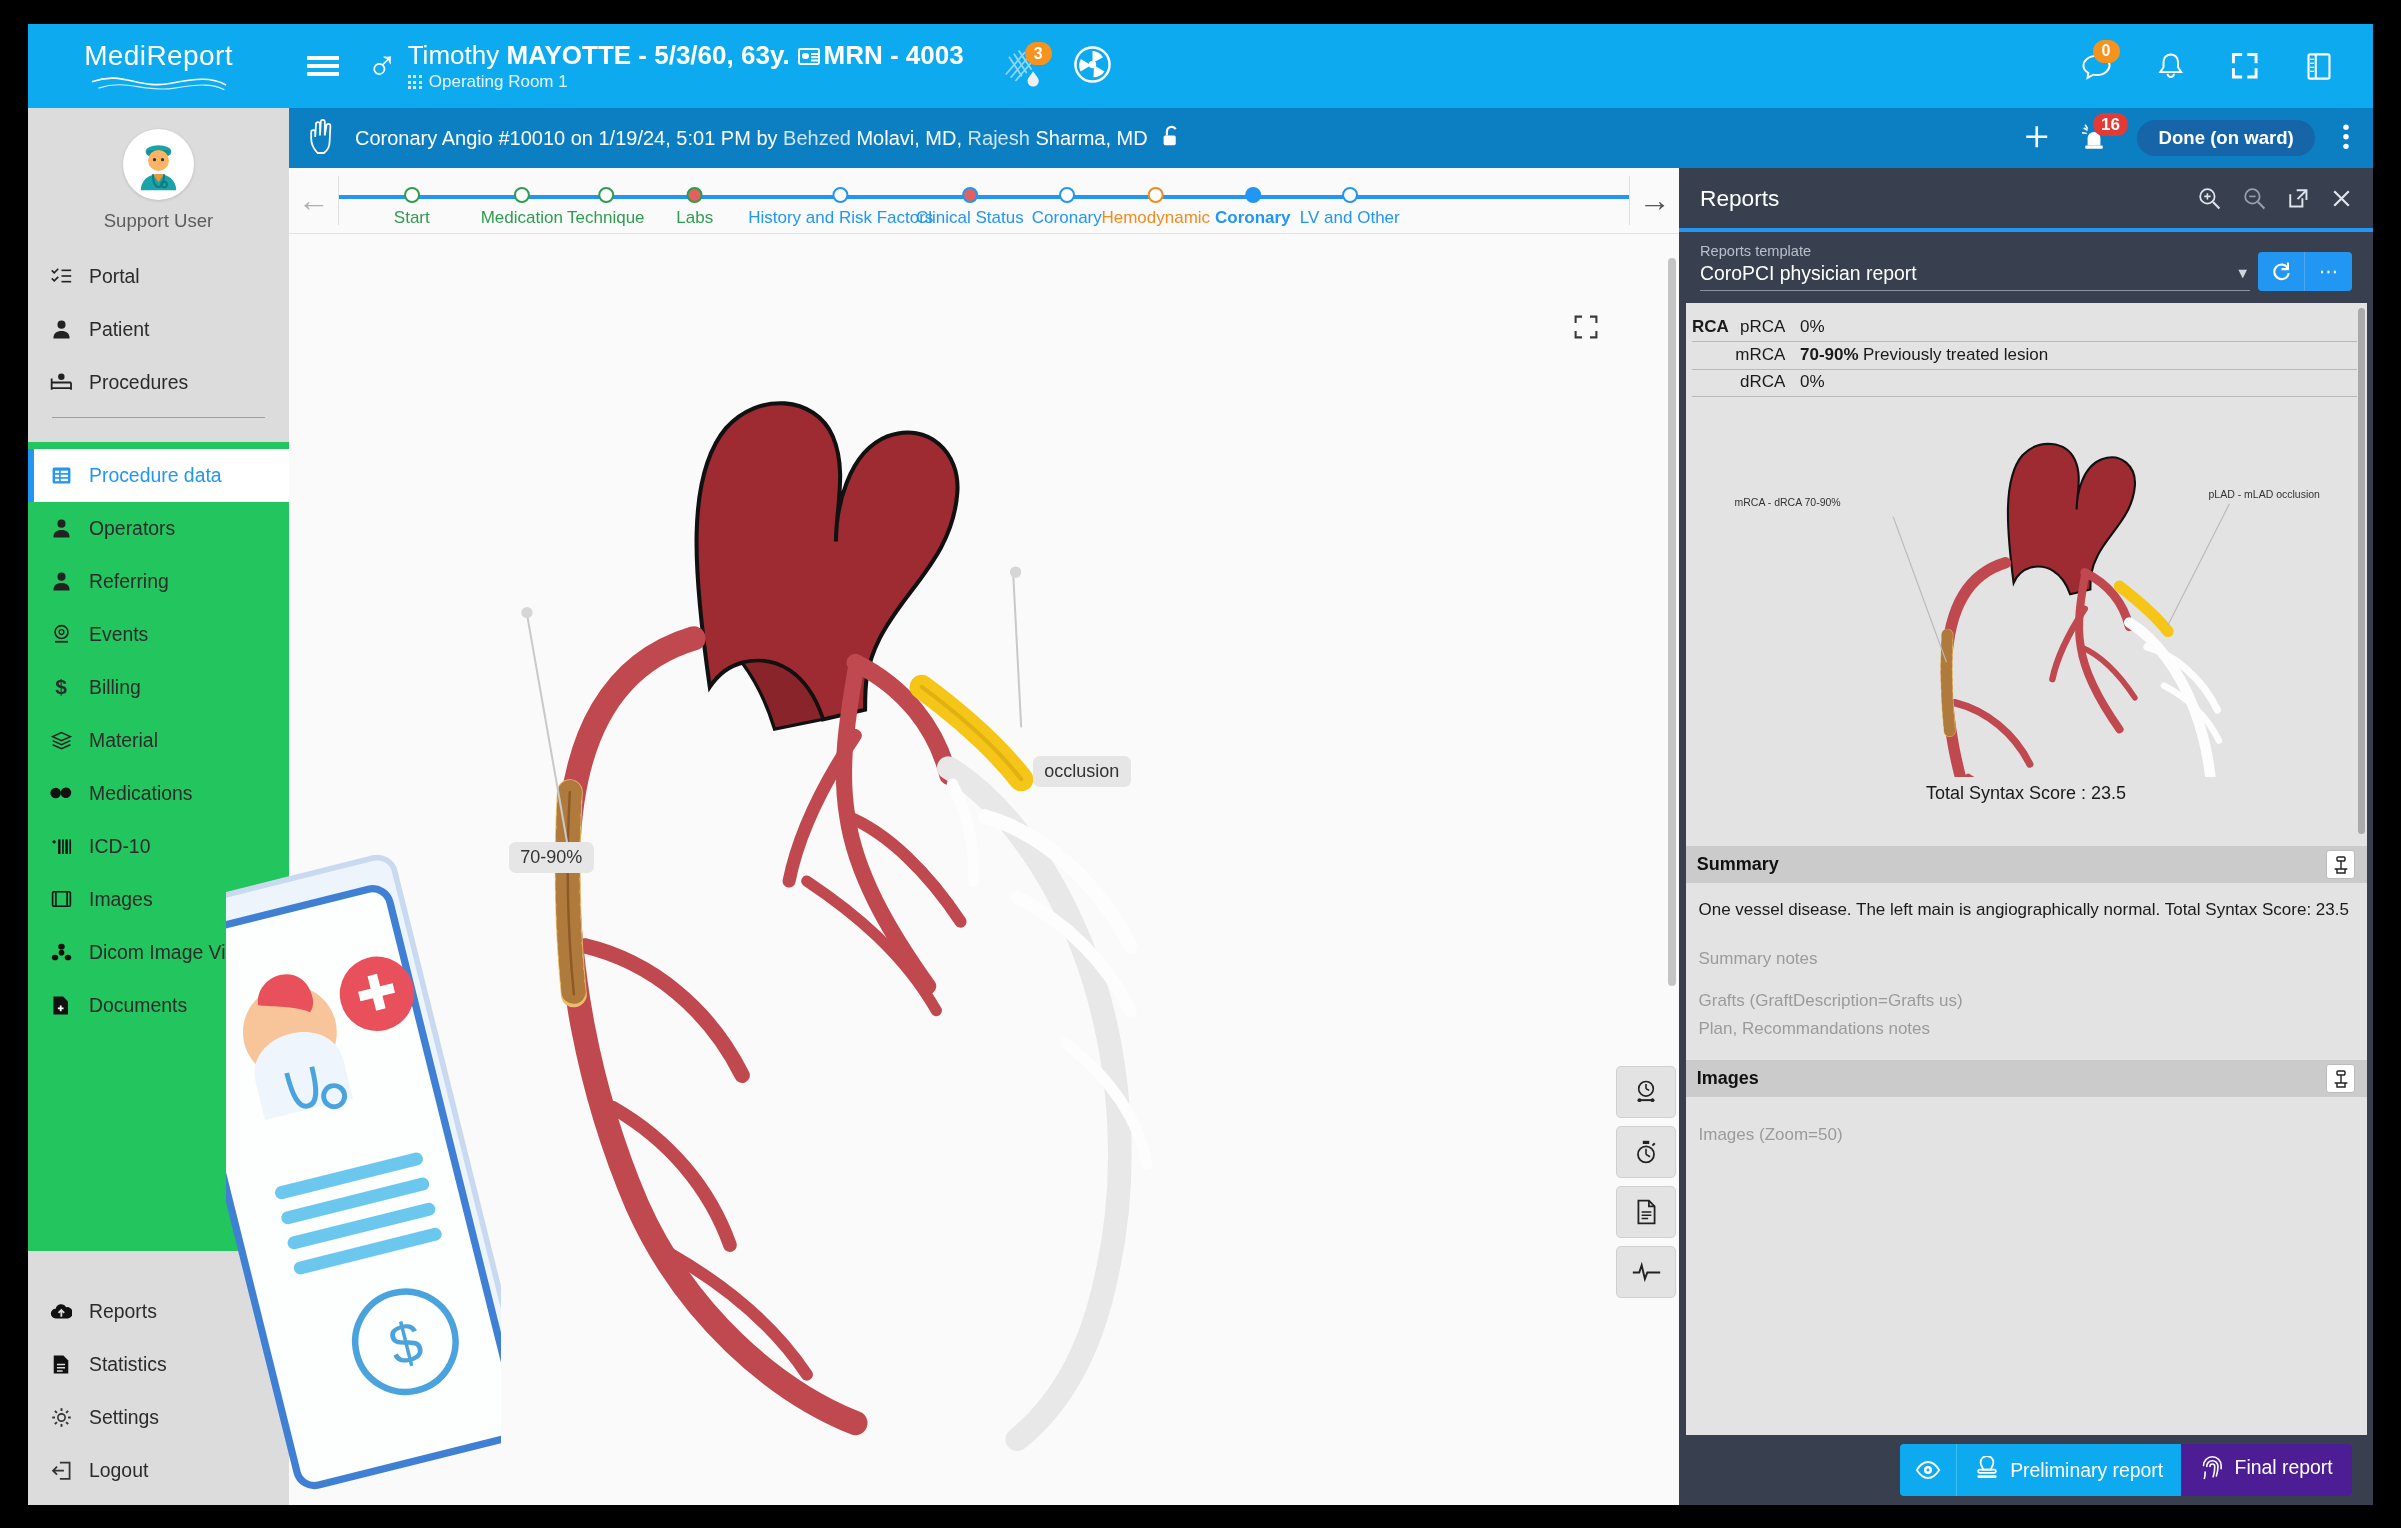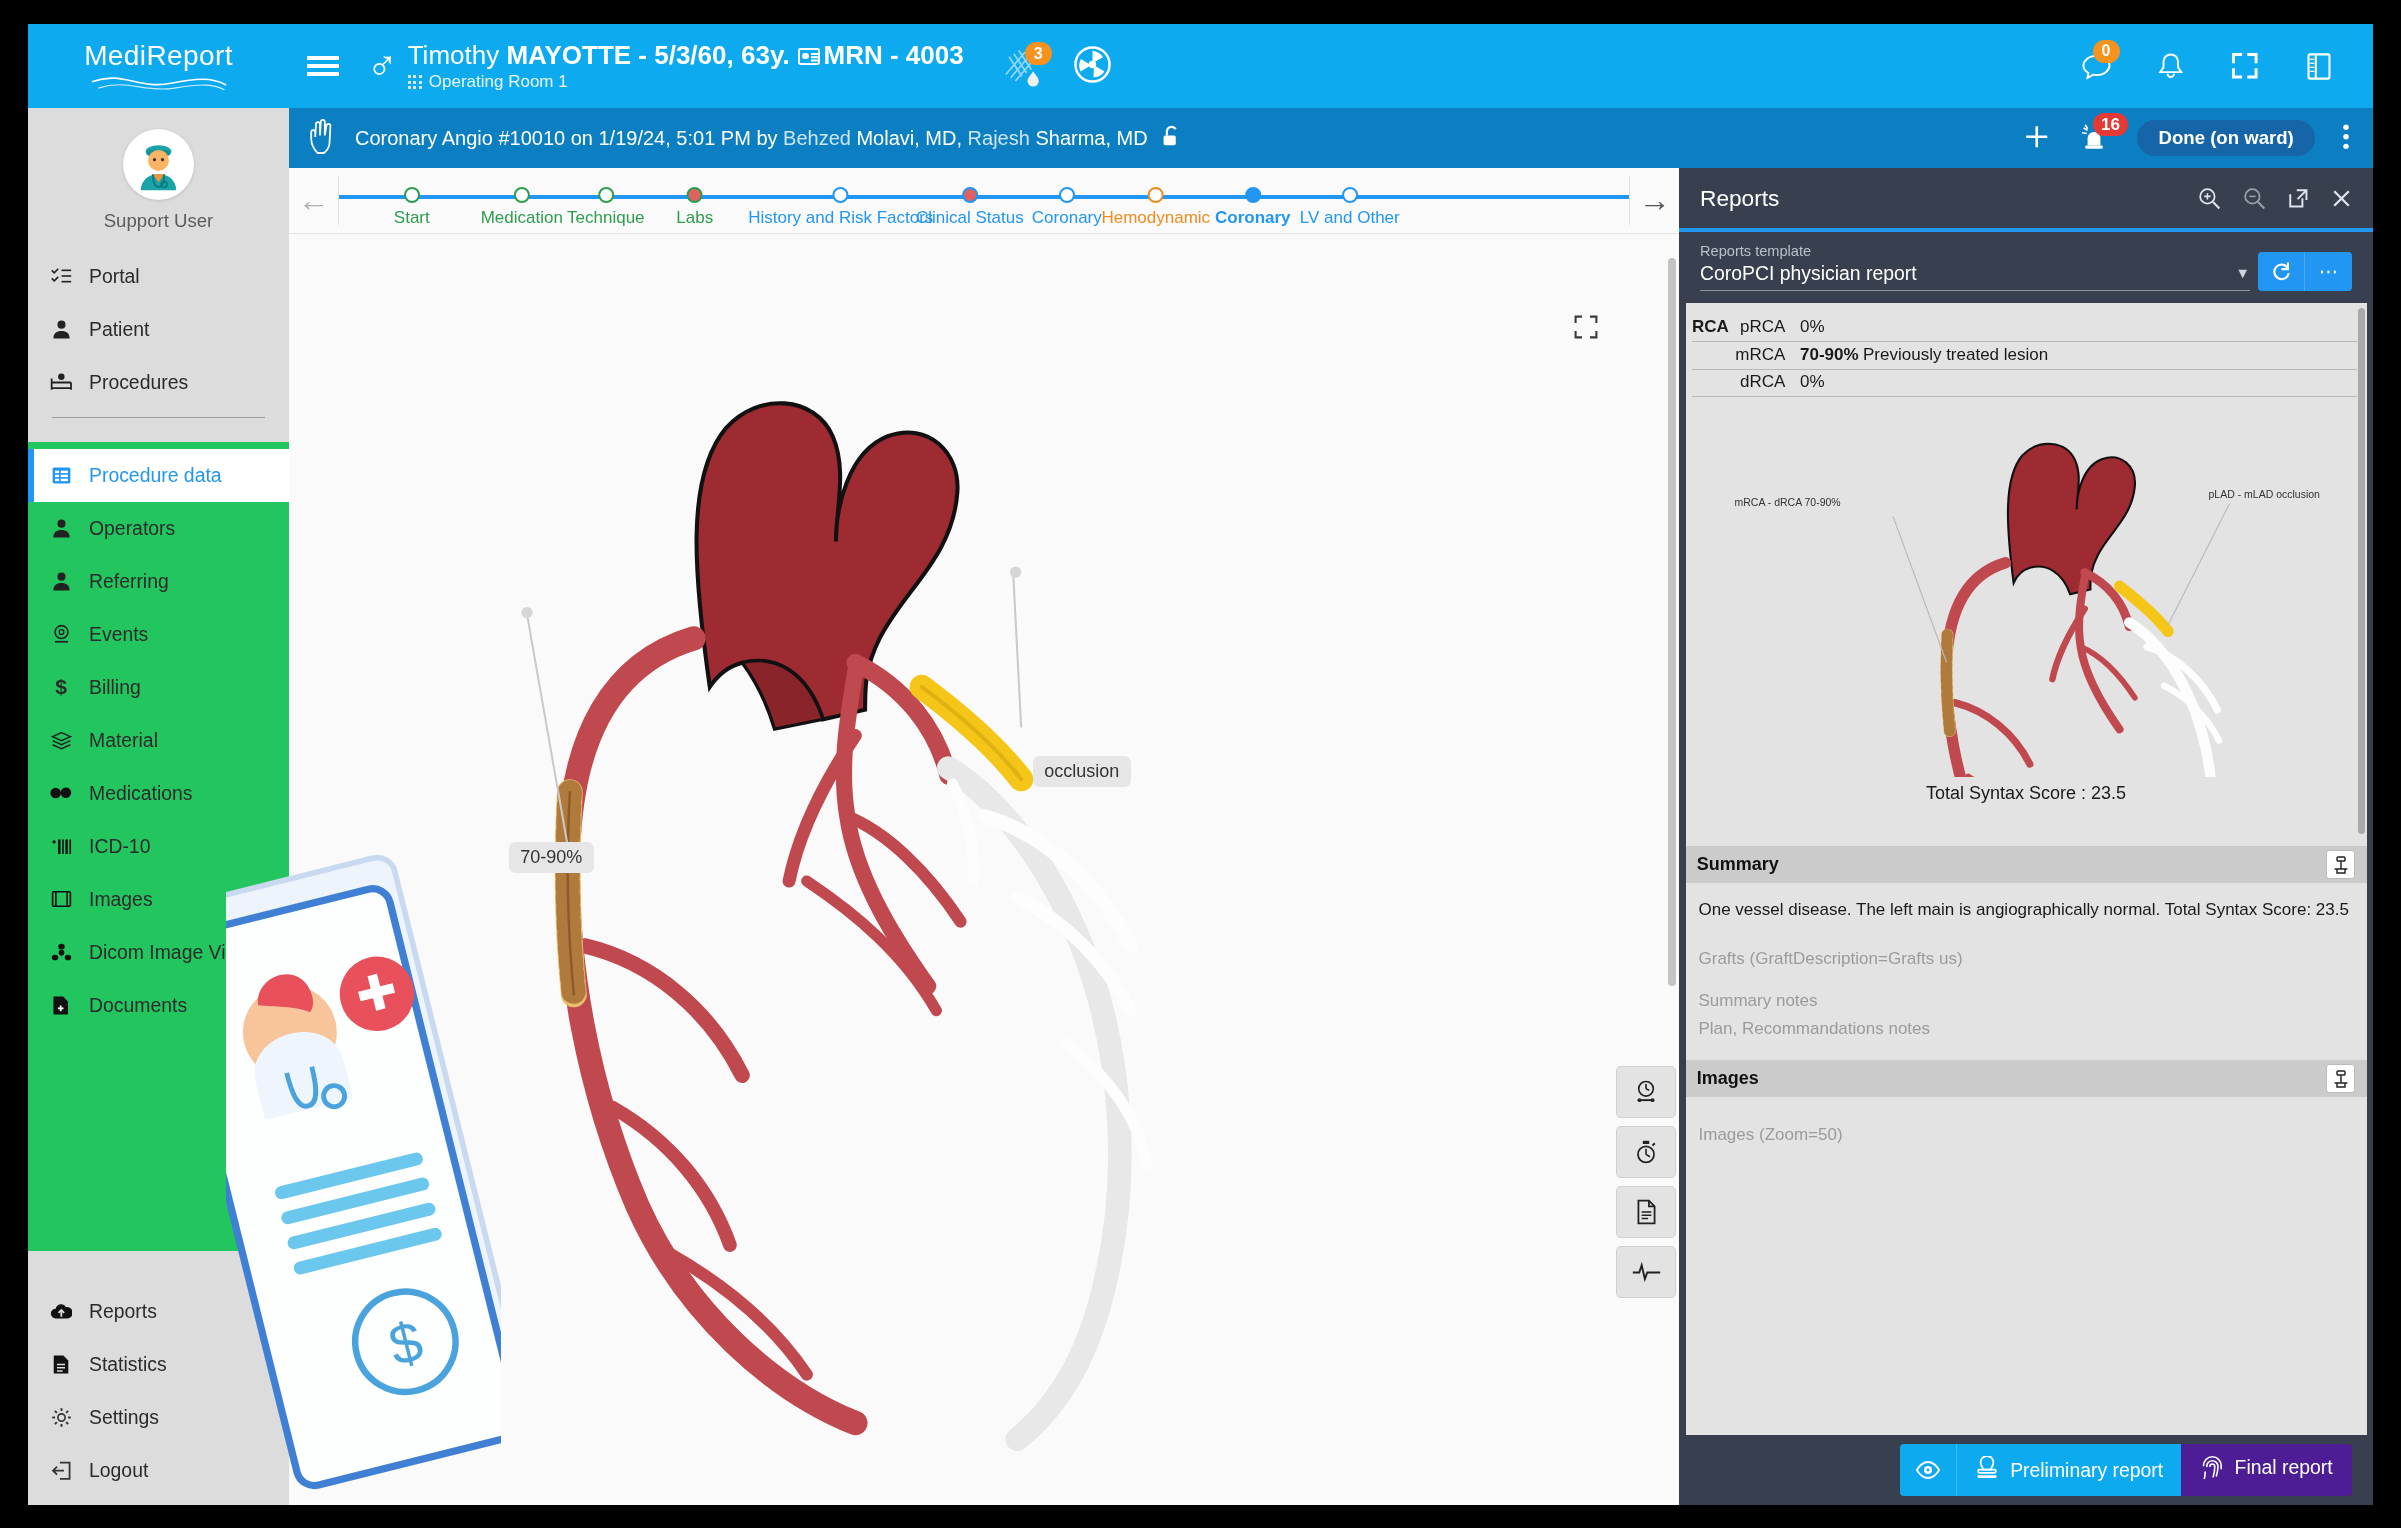--- a/index.html
+++ b/index.html
@@ -754,8 +754,8 @@
         <div>One vessel disease. The left main is angiographically normal. Total Syntax Score: 23.5</div>
       </div>
 
+      <div class="rep-placeholder" style="margin-top:14.6px;">Summary notes</div>
       <div class="rep-placeholder" style="margin-top:14.6px;">Grafts (GraftDescription=Grafts us)</div>
-      <div class="rep-placeholder" style="margin-top:14.6px;">Summary notes</div>
       <div class="rep-placeholder">Plan, Recommandations notes</div>
 
       <div class="rep-sec-head" style="margin-top:19.4px;">

